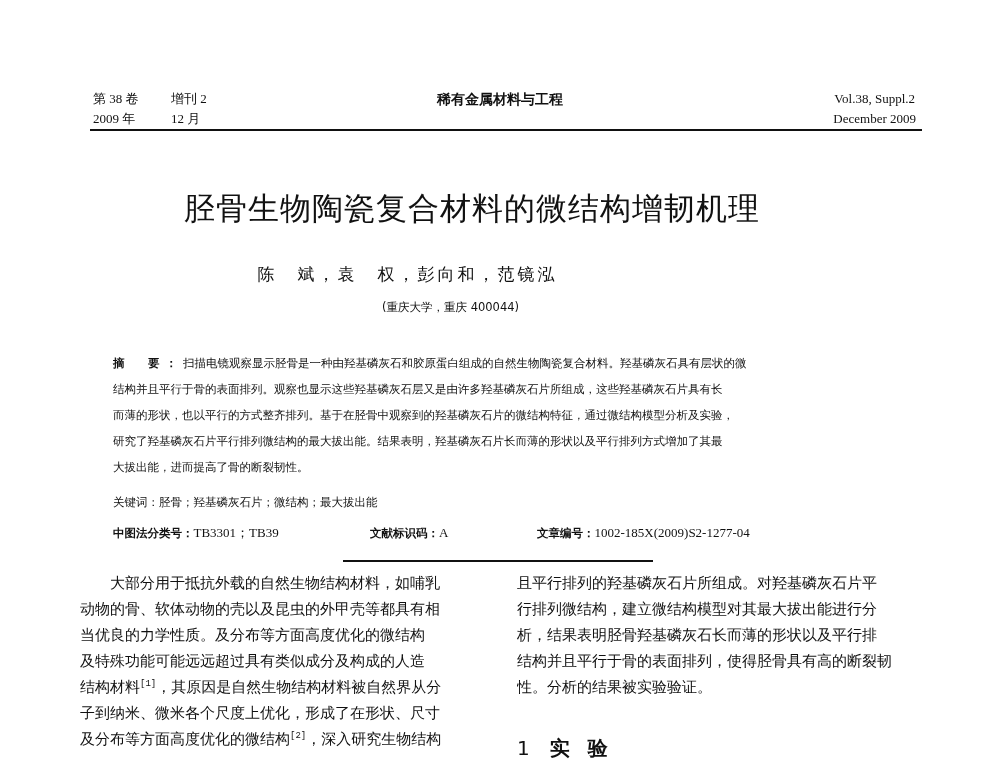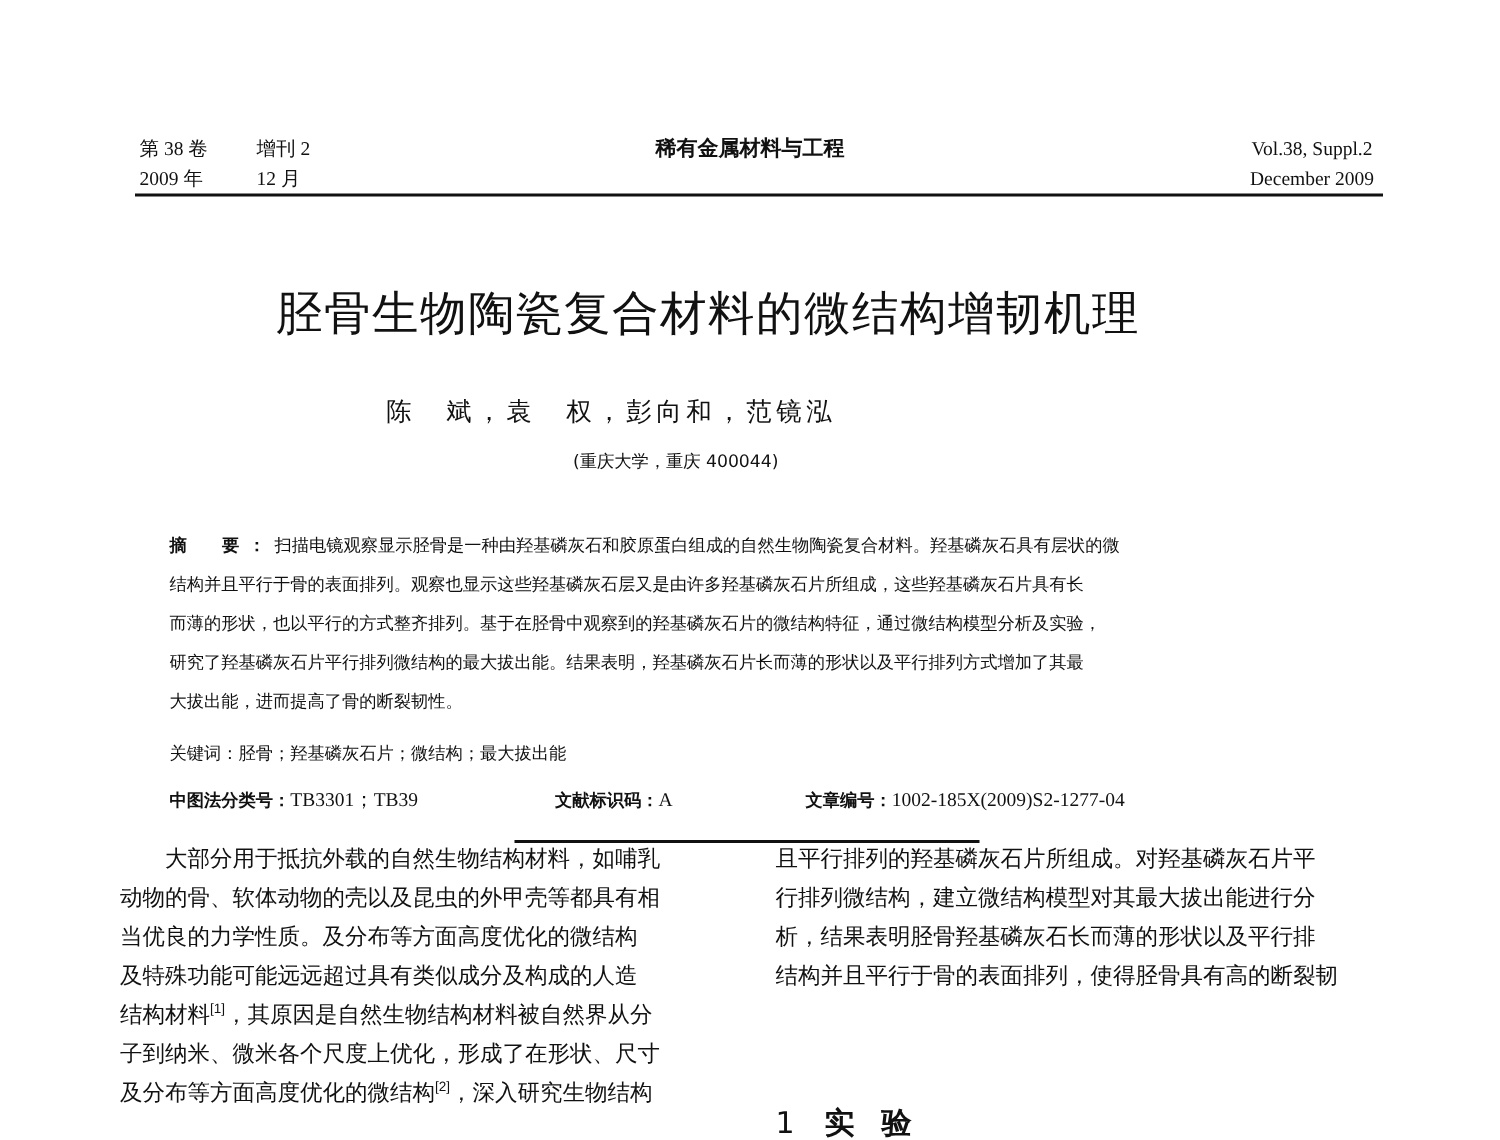--- a/index.html
+++ b/index.html
@@ -64,8 +64,8 @@
 
     
     .col {
-      top: 560px; width: 416px;
-      font-family: Liberation Sans, sans-serif; font-size: 15px; line-height: 26px;
+      top: 572px; width: 416px;
+      font-family: Liberation Mono, monospace; font-size: 15px; line-height: 26px;
     }
     .col .line { display: block; white-space: nowrap; overflow: hidden; }
     .col-left { left: 80px; }

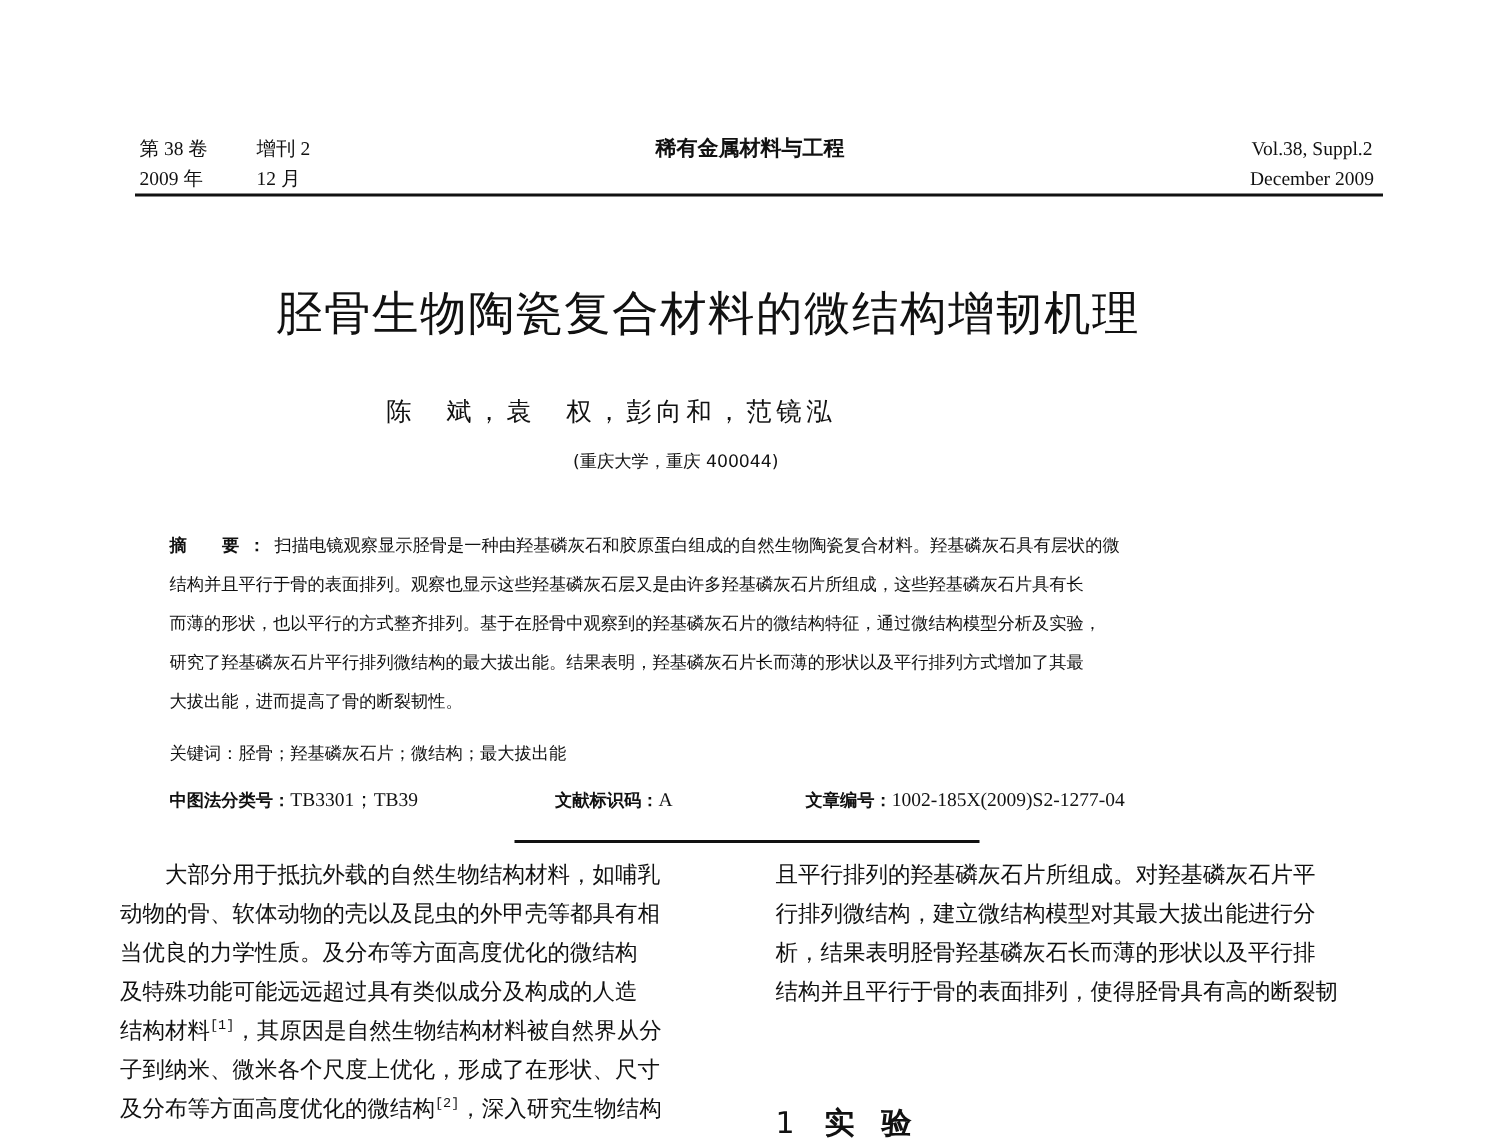--- a/index.html
+++ b/index.html
@@ -139,6 +139,7 @@
   <span class="line">行排列微结构，建立微结构模型对其最大拔出能进行分</span>
   <span class="line">析，结果表明胫骨羟基磷灰石长而薄的形状以及平行排</span>
   <span class="line">结构并且平行于骨的表面排列，使得胫骨具有高的断裂韧</span>
+  <span class="line">性。分析的结果被实验验证。</span>
 </div>
 
 <div class="abs sec-head">

